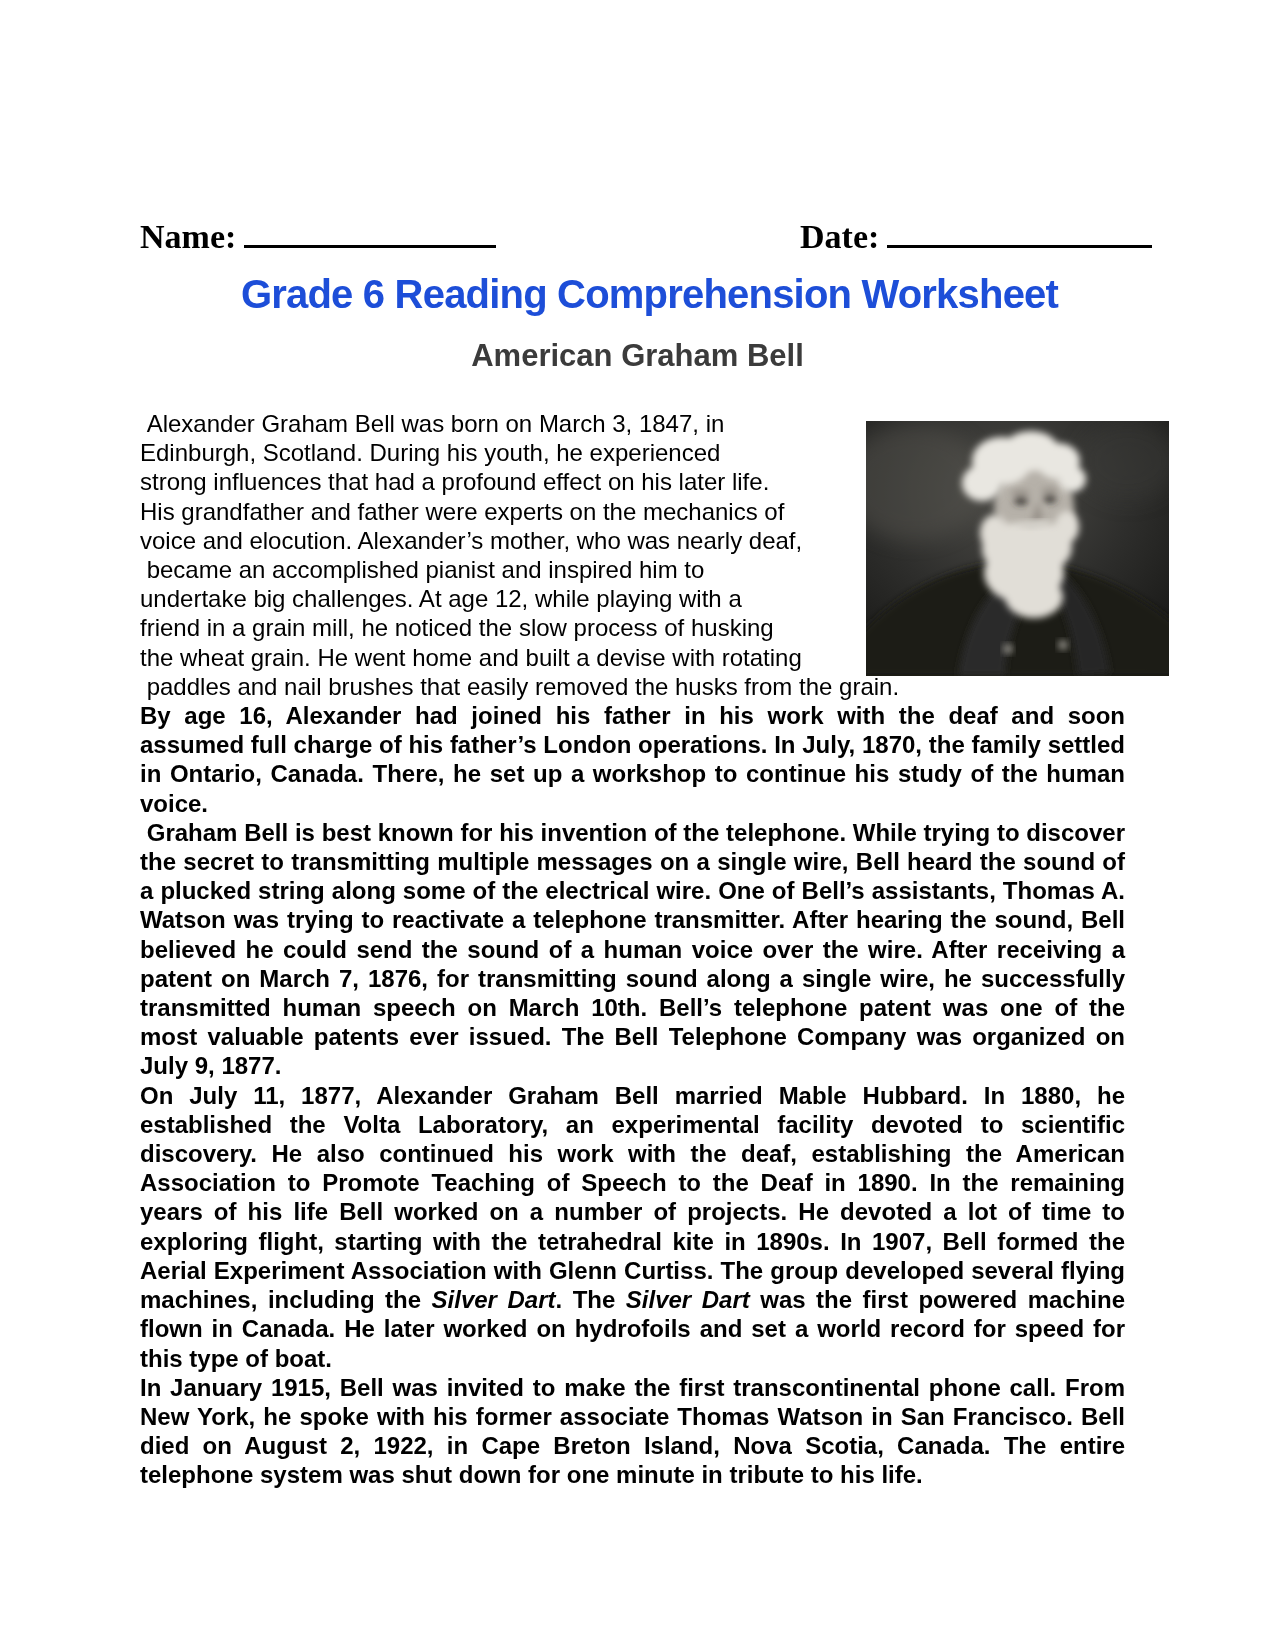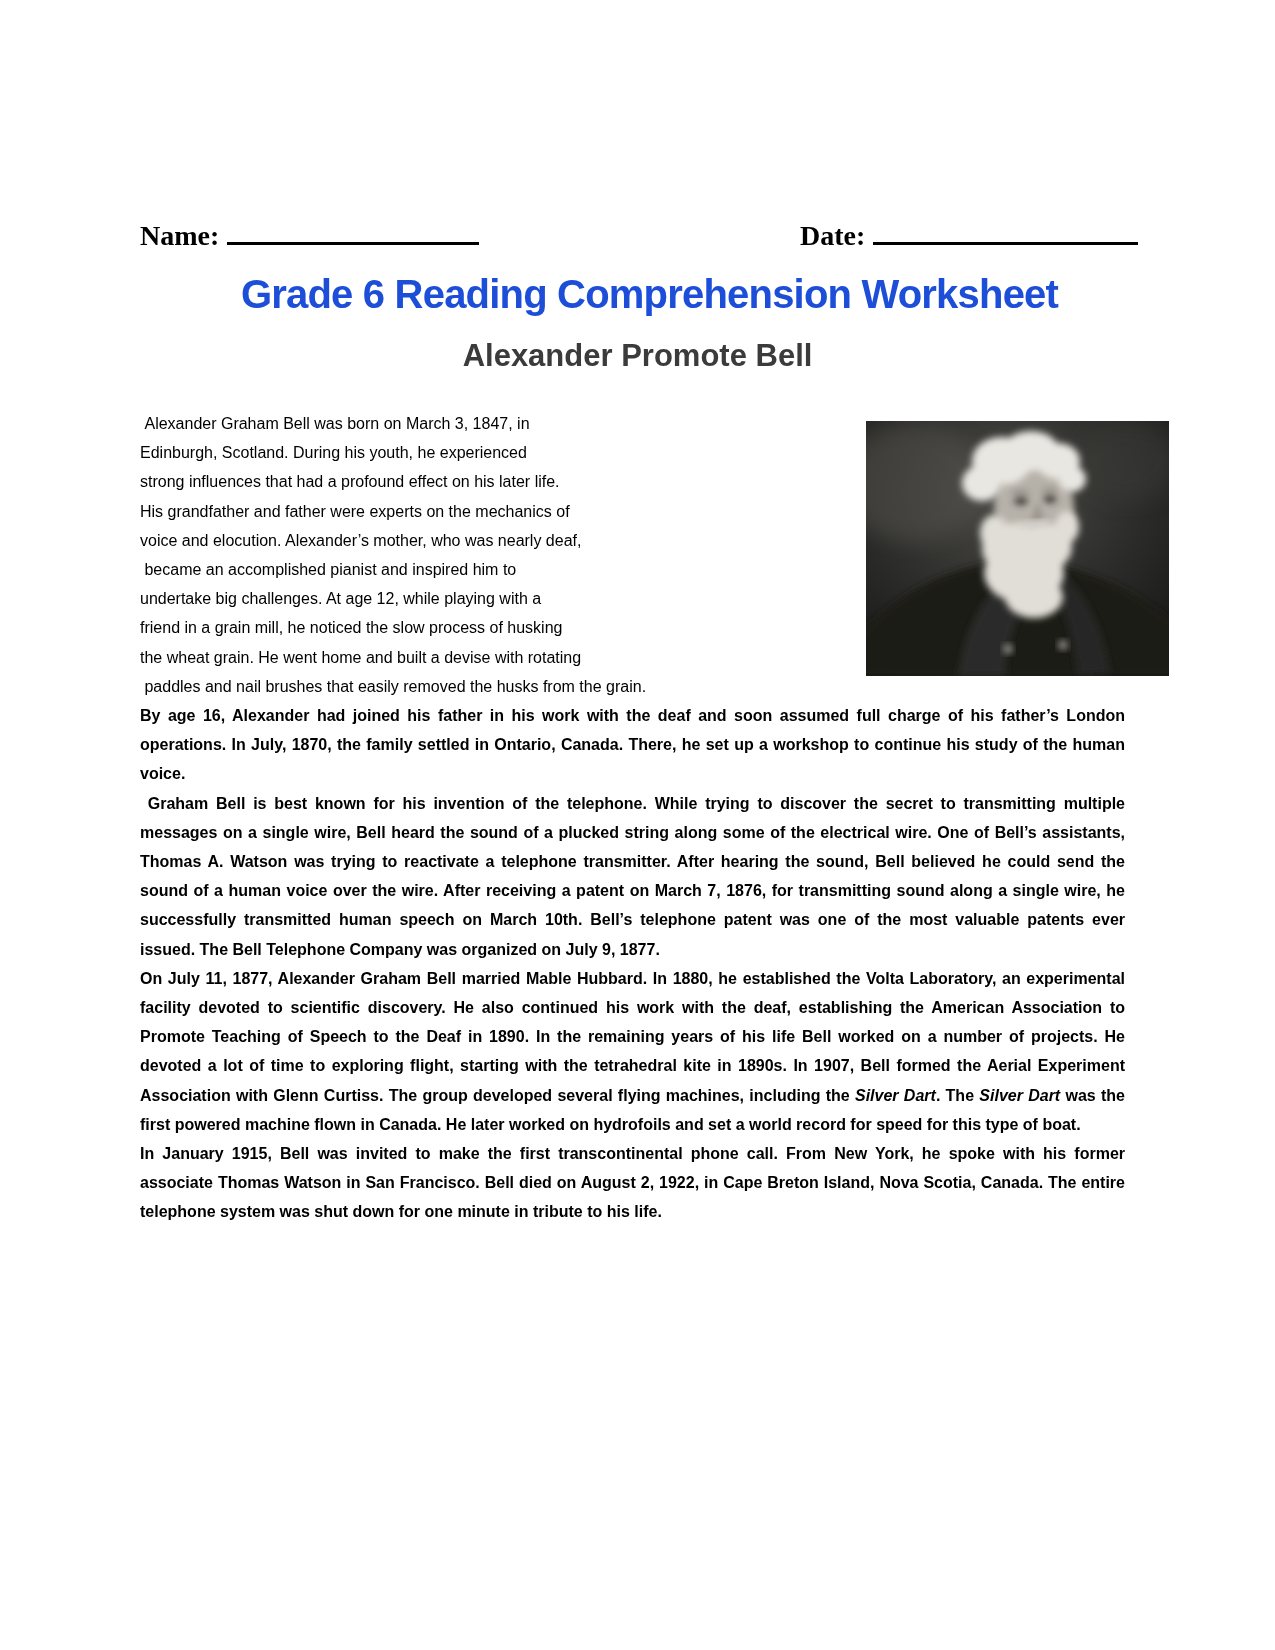--- a/index.html
+++ b/index.html
@@ -21,7 +21,7 @@
   .field-label {
     font-family: "Liberation Serif", "DejaVu Serif", serif;
     font-weight: bold;
-    font-size: 28px;
+    font-size: 34px;
     color: #000;
   }
   .blank-line {

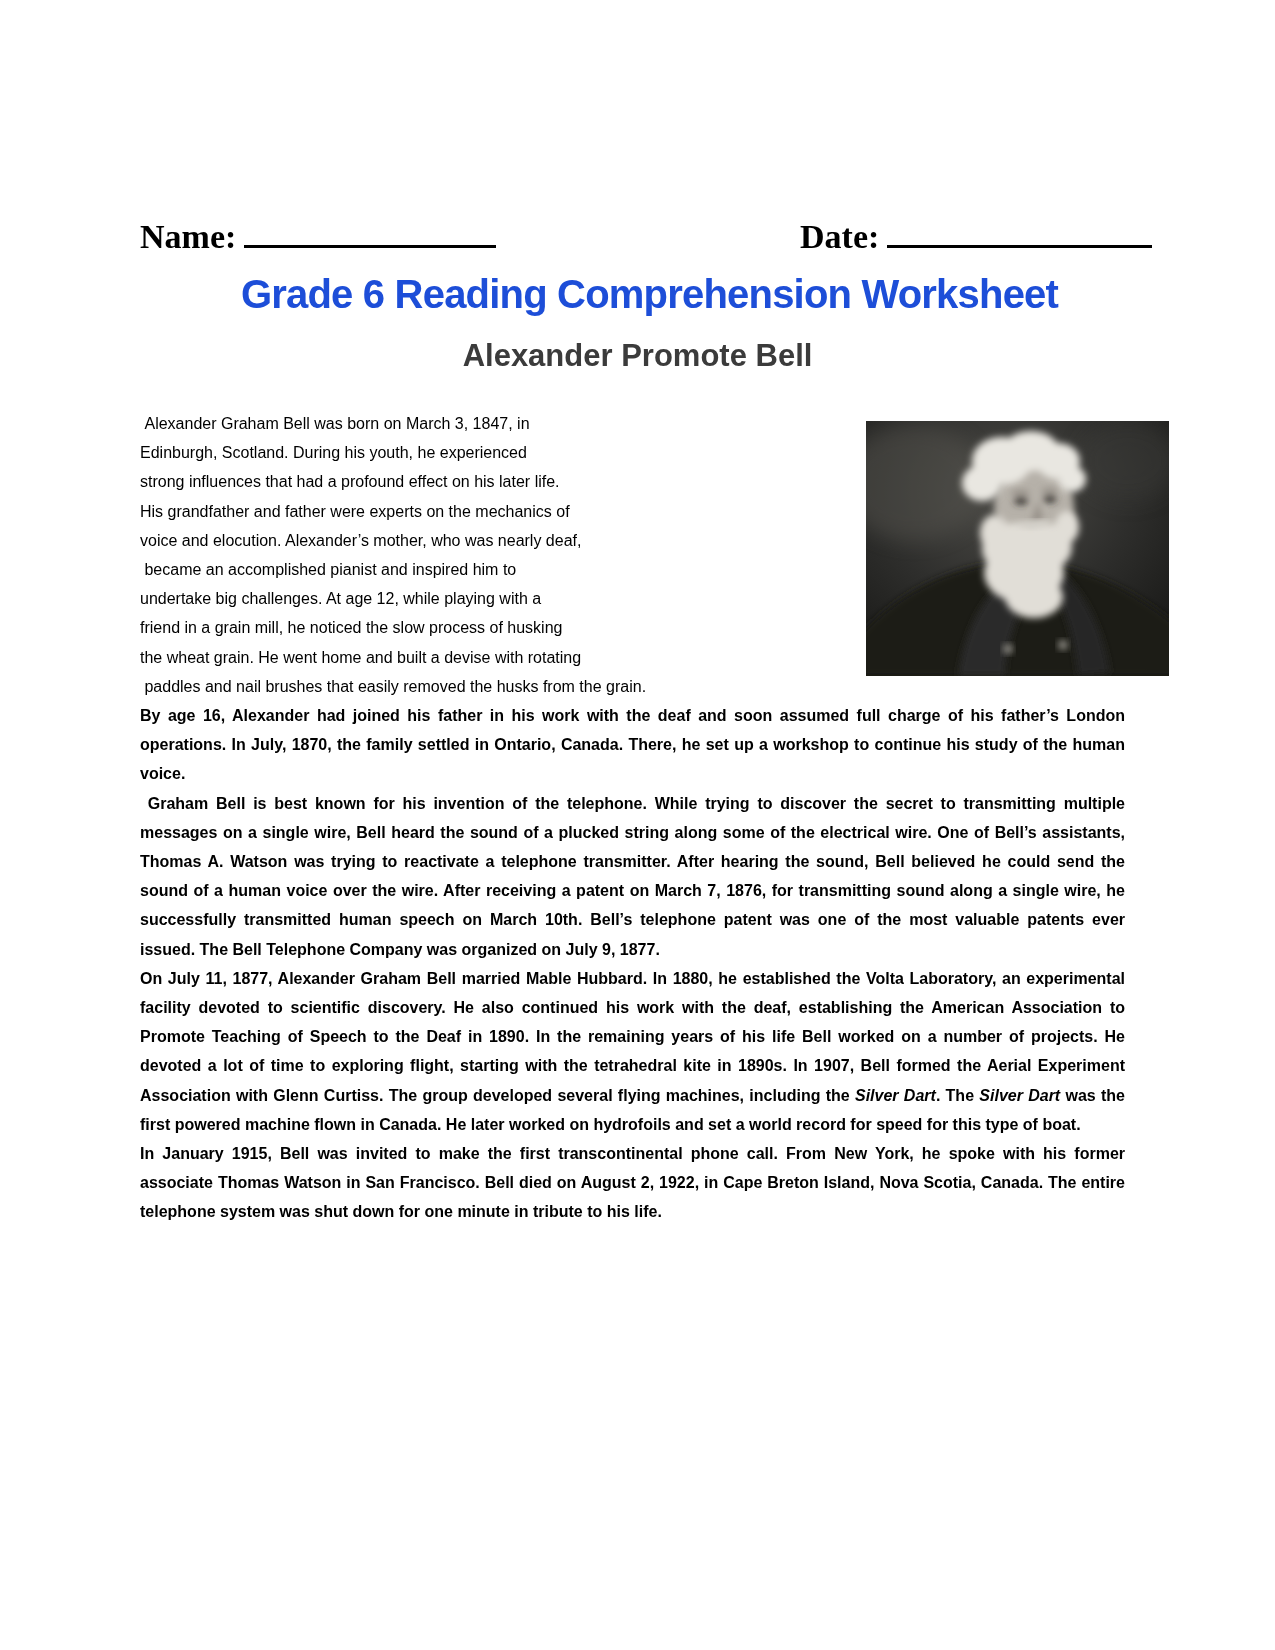--- a/index.html
+++ b/index.html
@@ -90,7 +90,7 @@
   </div>
 
   <div class="title">Grade 6 Reading Comprehension Worksheet</div>
-  <div class="subtitle">Alexander Promote Bell</div>
+  <div class="subtitle">American Graham Bell</div>
 
   <div class="photo" title="Black and white portrait photograph of Alexander Graham Bell, elderly man with white hair and full white beard wearing a dark suit">
     <svg viewBox="0 0 303 255" width="303" height="255" preserveAspectRatio="none" role="img">

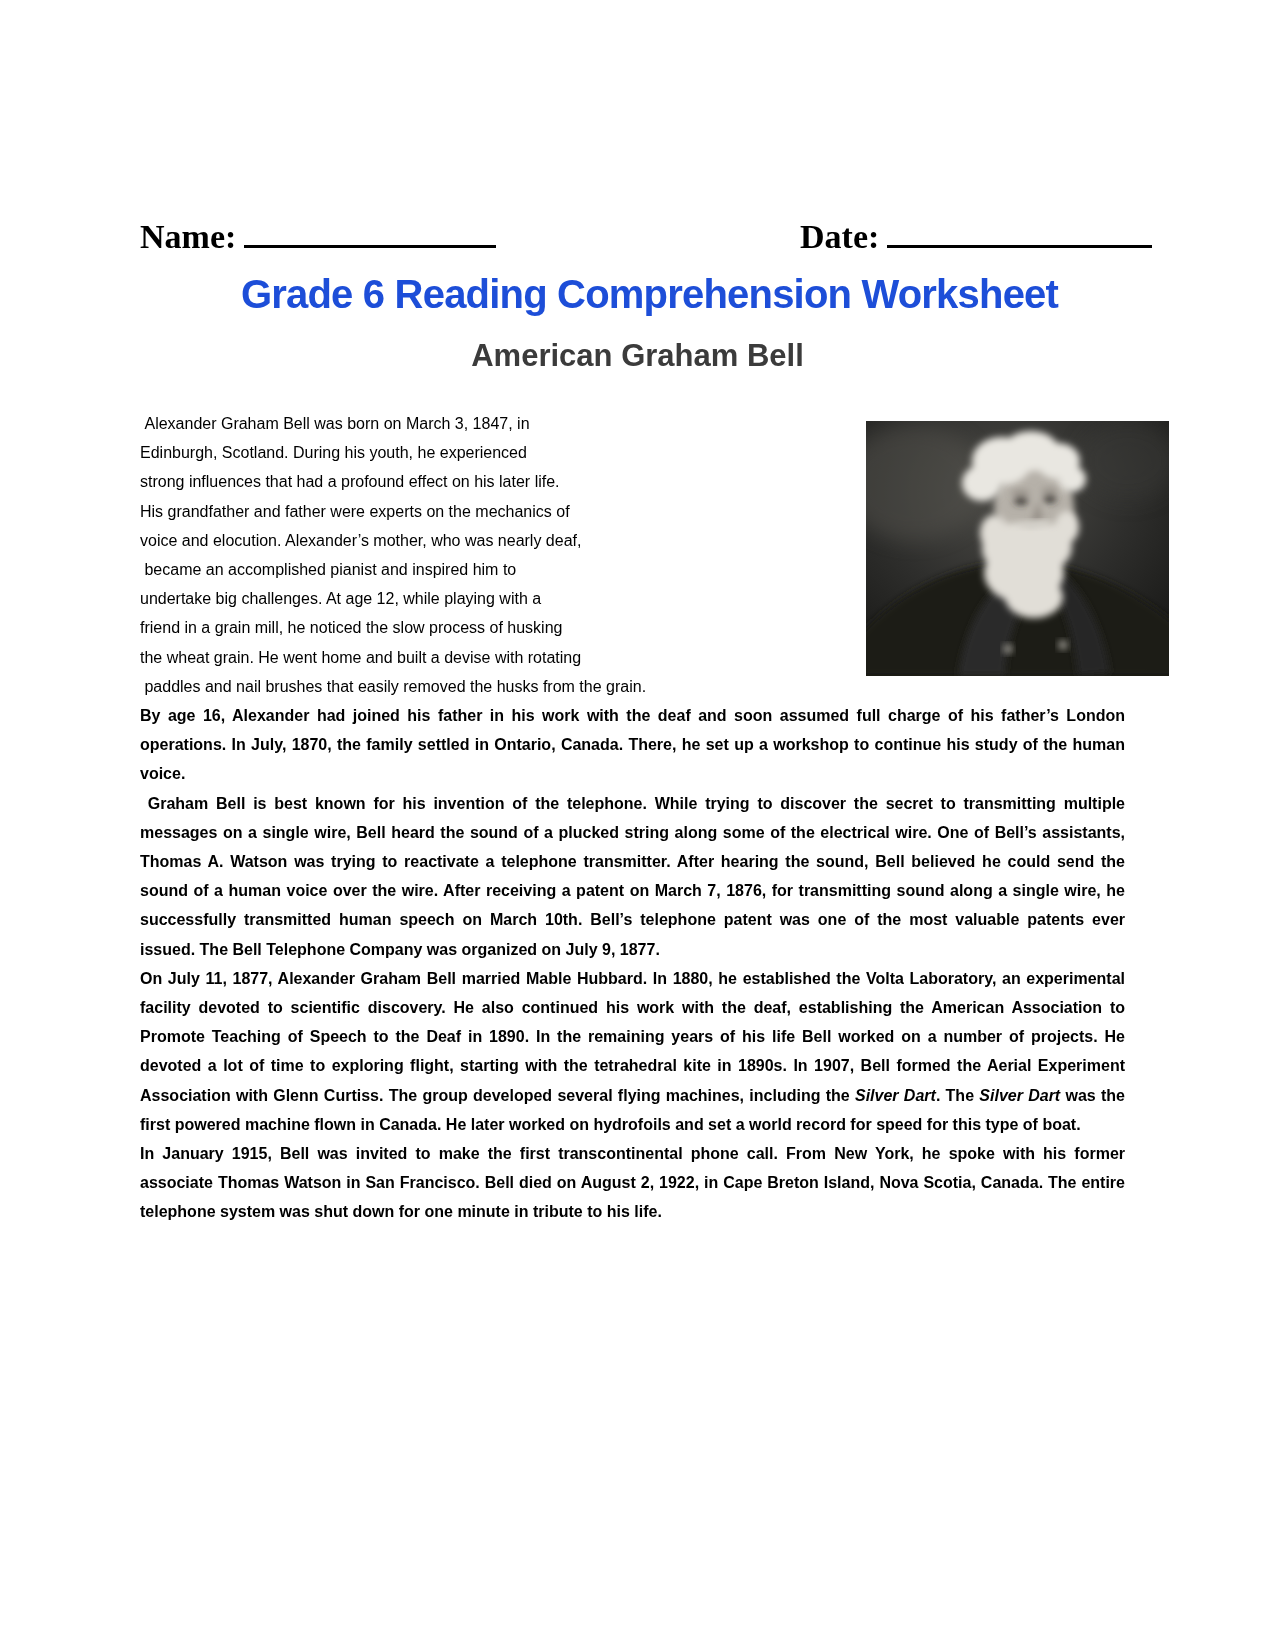--- a/index.html
+++ b/index.html
@@ -67,7 +67,7 @@
     position: absolute;
     left: 140px; top: 409px;
     width: 985px;
-    font-size: 16px;
+    font-size: 24px;
     line-height: 29.2px;
     color: #000;
   }

